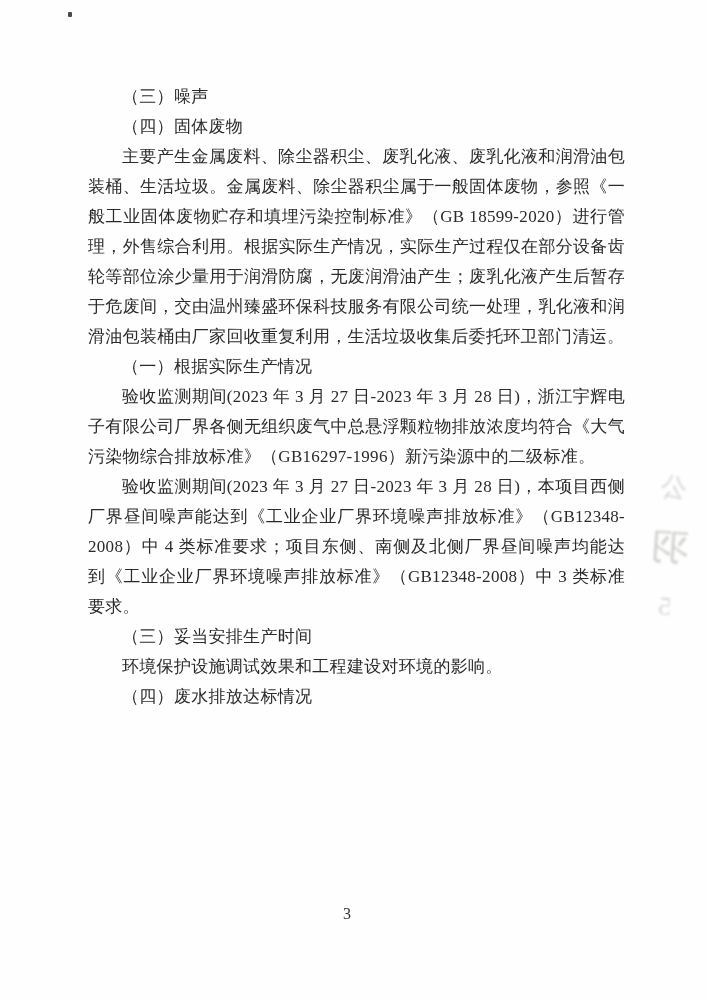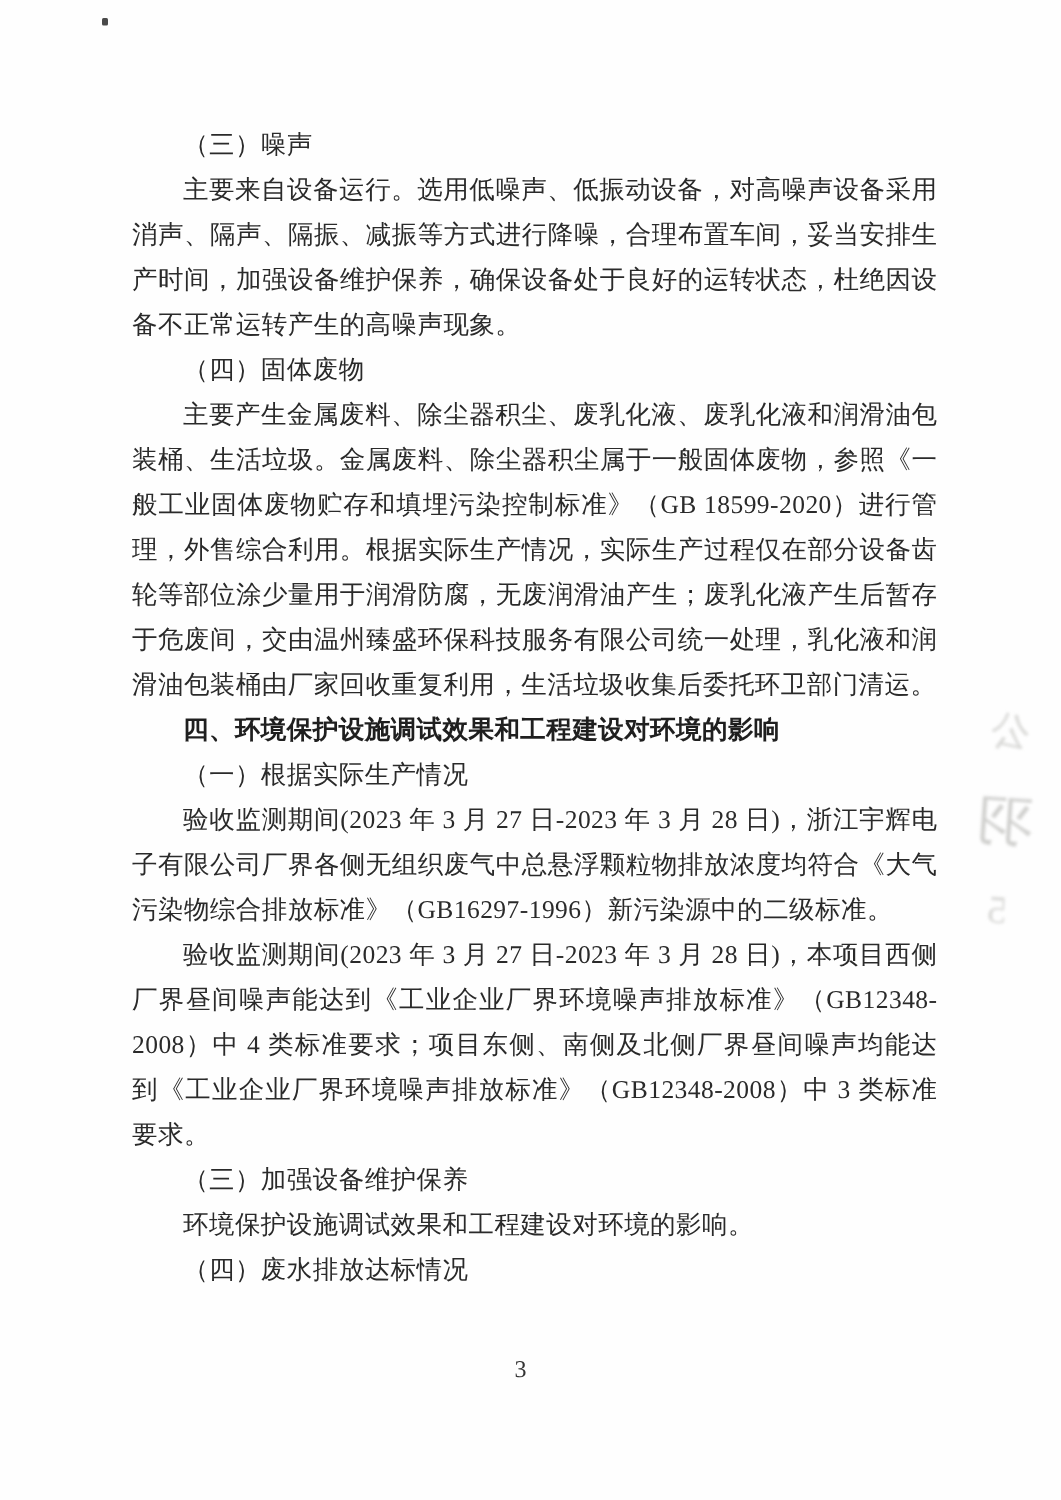--- a/index.html
+++ b/index.html
@@ -83,7 +83,6 @@
 
   <div class="content">
     <p>（三）噪声</p>
-    <p>主要来自设备运行。选用低噪声、低振动设备，对高噪声设备采用消声、隔声、隔振、减振等方式进行降噪，合理布置车间，妥当安排生产时间，加强设备维护保养，确保设备处于良好的运转状态，杜绝因设备不正常运转产生的高噪声现象。</p>
     <p>（四）固体废物</p>
     <p>主要产生金属废料、除尘器积尘、废乳化液、废乳化液和润滑油包装桶、生活垃圾。金属废料、除尘器积尘属于一般固体废物，参照《一般工业固体废物贮存和填埋污染控制标准》（GB 18599-2020）进行管理，外售综合利用。根据实际生产情况，实际生产过程仅在部分设备齿轮等部位涂少量用于润滑防腐，无废润滑油产生；废乳化液产生后暂存于危废间，交由温州臻盛环保科技服务有限公司统一处理，乳化液和润滑油包装桶由厂家回收重复利用，生活垃圾收集后委托环卫部门清运。</p>
     <p class="heading-bold">四、环境保护设施调试效果和工程建设对环境的影响</p>

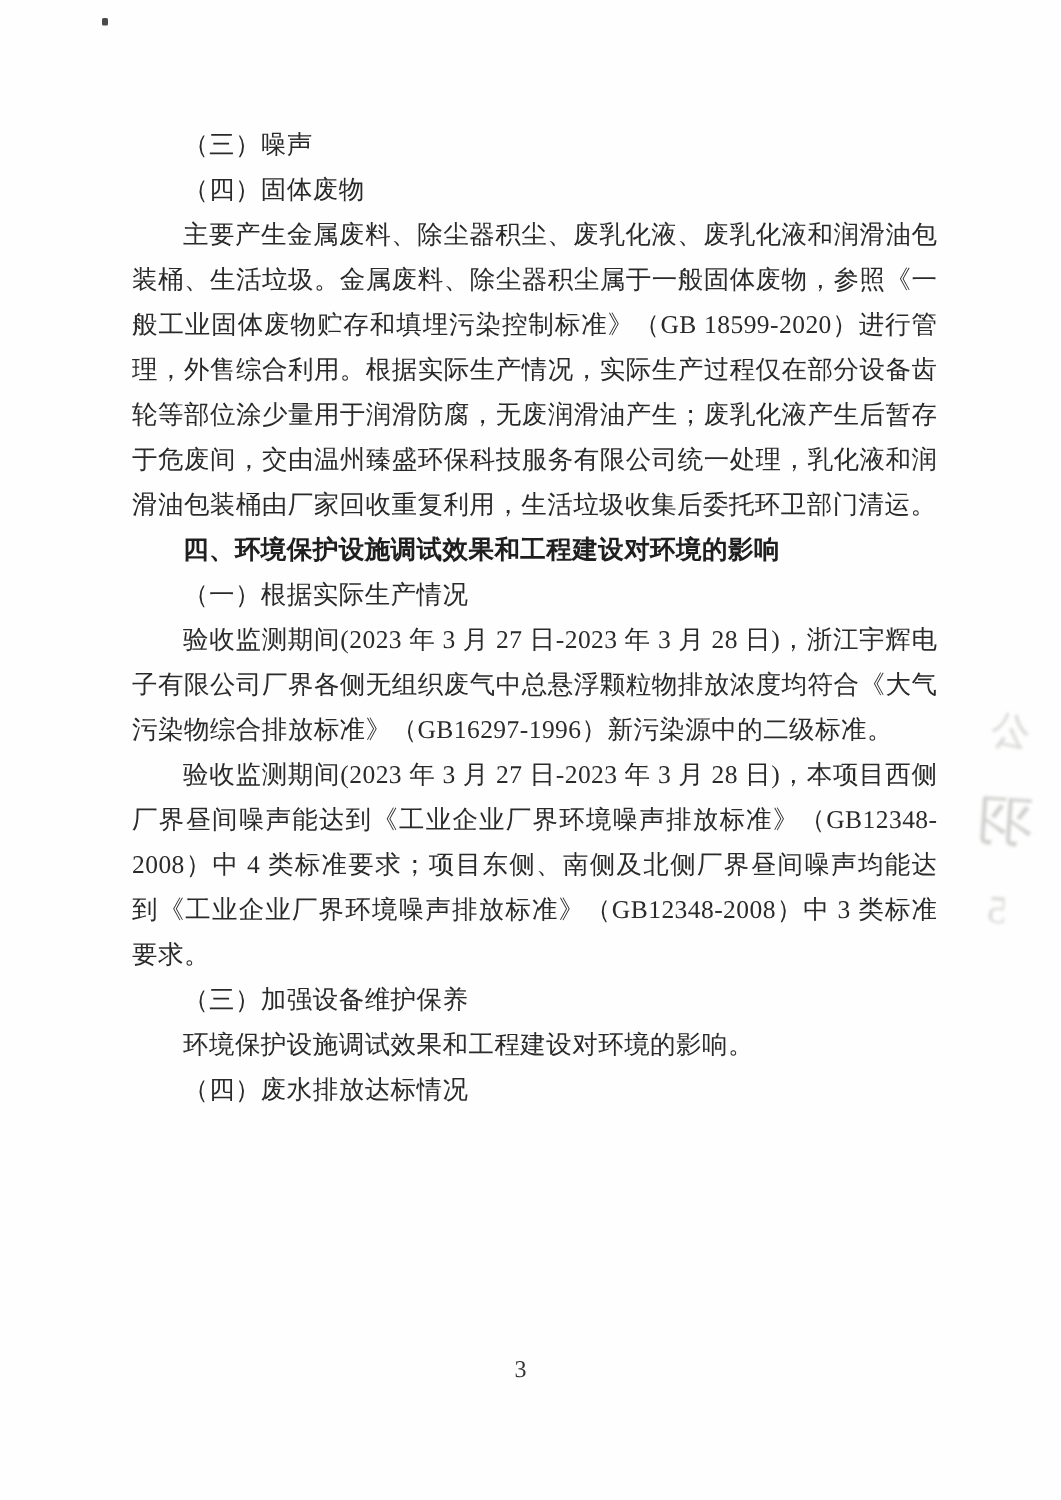--- a/index.html
+++ b/index.html
@@ -85,7 +85,6 @@
     <p>（三）噪声</p>
     <p>（四）固体废物</p>
     <p>主要产生金属废料、除尘器积尘、废乳化液、废乳化液和润滑油包装桶、生活垃圾。金属废料、除尘器积尘属于一般固体废物，参照《一般工业固体废物贮存和填埋污染控制标准》（GB 18599-2020）进行管理，外售综合利用。根据实际生产情况，实际生产过程仅在部分设备齿轮等部位涂少量用于润滑防腐，无废润滑油产生；废乳化液产生后暂存于危废间，交由温州臻盛环保科技服务有限公司统一处理，乳化液和润滑油包装桶由厂家回收重复利用，生活垃圾收集后委托环卫部门清运。</p>
-    <p class="heading-bold">四、环境保护设施调试效果和工程建设对环境的影响</p>
     <p>（一）根据实际生产情况</p>
     <p>验收监测期间(2023 年 3 月 27 日-2023 年 3 月 28 日)，浙江宇辉电子有限公司厂界各侧无组织废气中总悬浮颗粒物排放浓度均符合《大气污染物综合排放标准》（GB16297-1996）新污染源中的二级标准。</p>
     <p>验收监测期间(2023 年 3 月 27 日-2023 年 3 月 28 日)，本项目西侧厂界昼间噪声能达到《工业企业厂界环境噪声排放标准》（GB12348-2008）中 4 类标准要求；项目东侧、南侧及北侧厂界昼间噪声均能达到《工业企业厂界环境噪声排放标准》（GB12348-2008）中 3 类标准要求。</p>

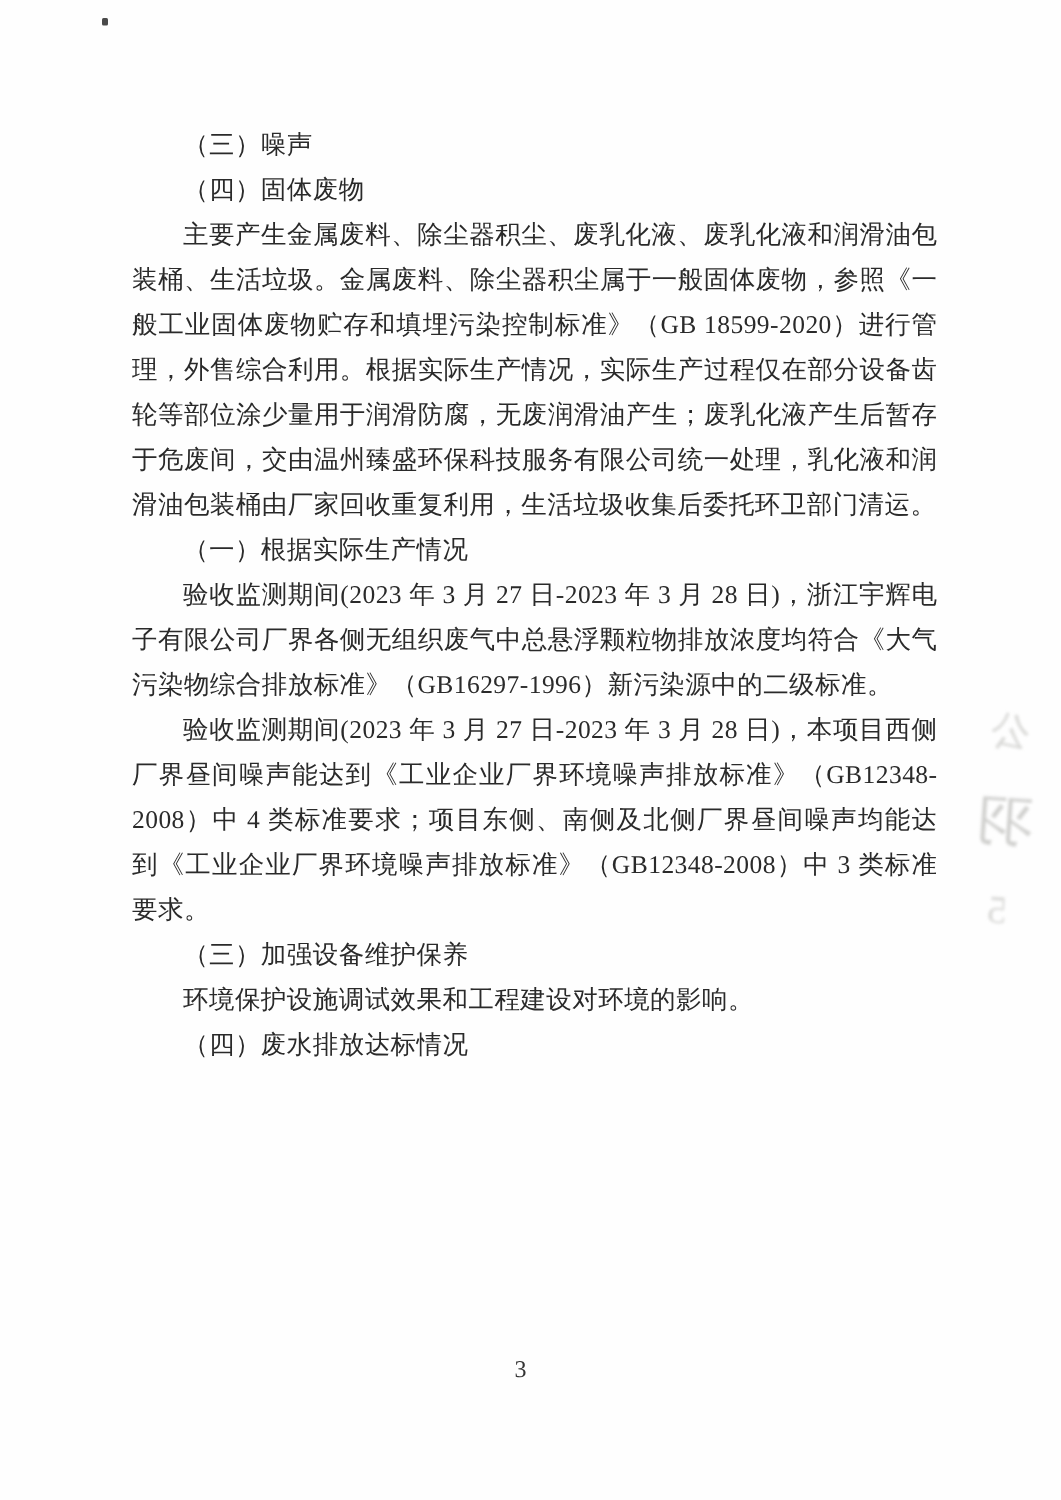--- a/index.html
+++ b/index.html
@@ -88,7 +88,7 @@
     <p>（一）根据实际生产情况</p>
     <p>验收监测期间(2023 年 3 月 27 日-2023 年 3 月 28 日)，浙江宇辉电子有限公司厂界各侧无组织废气中总悬浮颗粒物排放浓度均符合《大气污染物综合排放标准》（GB16297-1996）新污染源中的二级标准。</p>
     <p>验收监测期间(2023 年 3 月 27 日-2023 年 3 月 28 日)，本项目西侧厂界昼间噪声能达到《工业企业厂界环境噪声排放标准》（GB12348-2008）中 4 类标准要求；项目东侧、南侧及北侧厂界昼间噪声均能达到《工业企业厂界环境噪声排放标准》（GB12348-2008）中 3 类标准要求。</p>
-    <p>（三）加强设备维护保养</p>
+    <p>（三）妥当安排生产时间</p>
     <p>环境保护设施调试效果和工程建设对环境的影响。</p>
     <p>（四）废水排放达标情况</p>
   </div>

